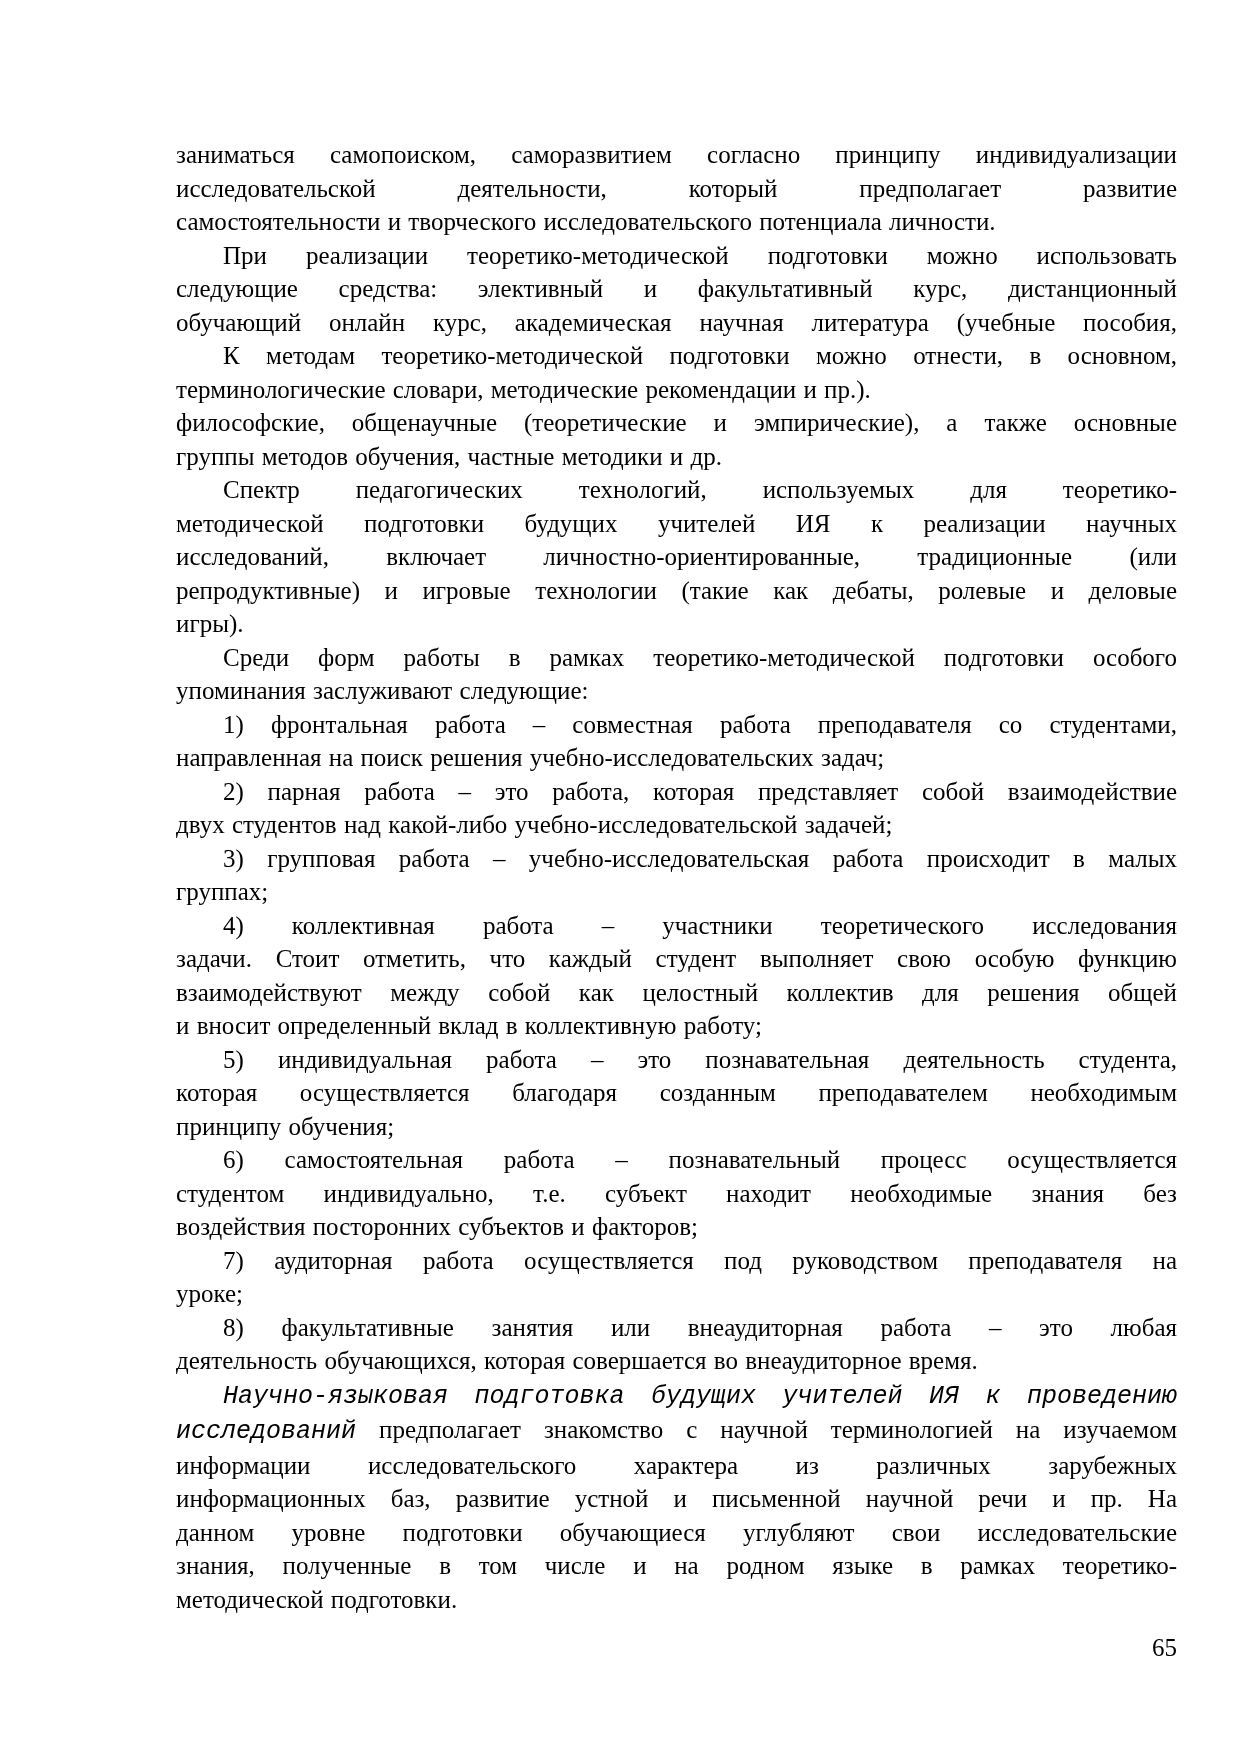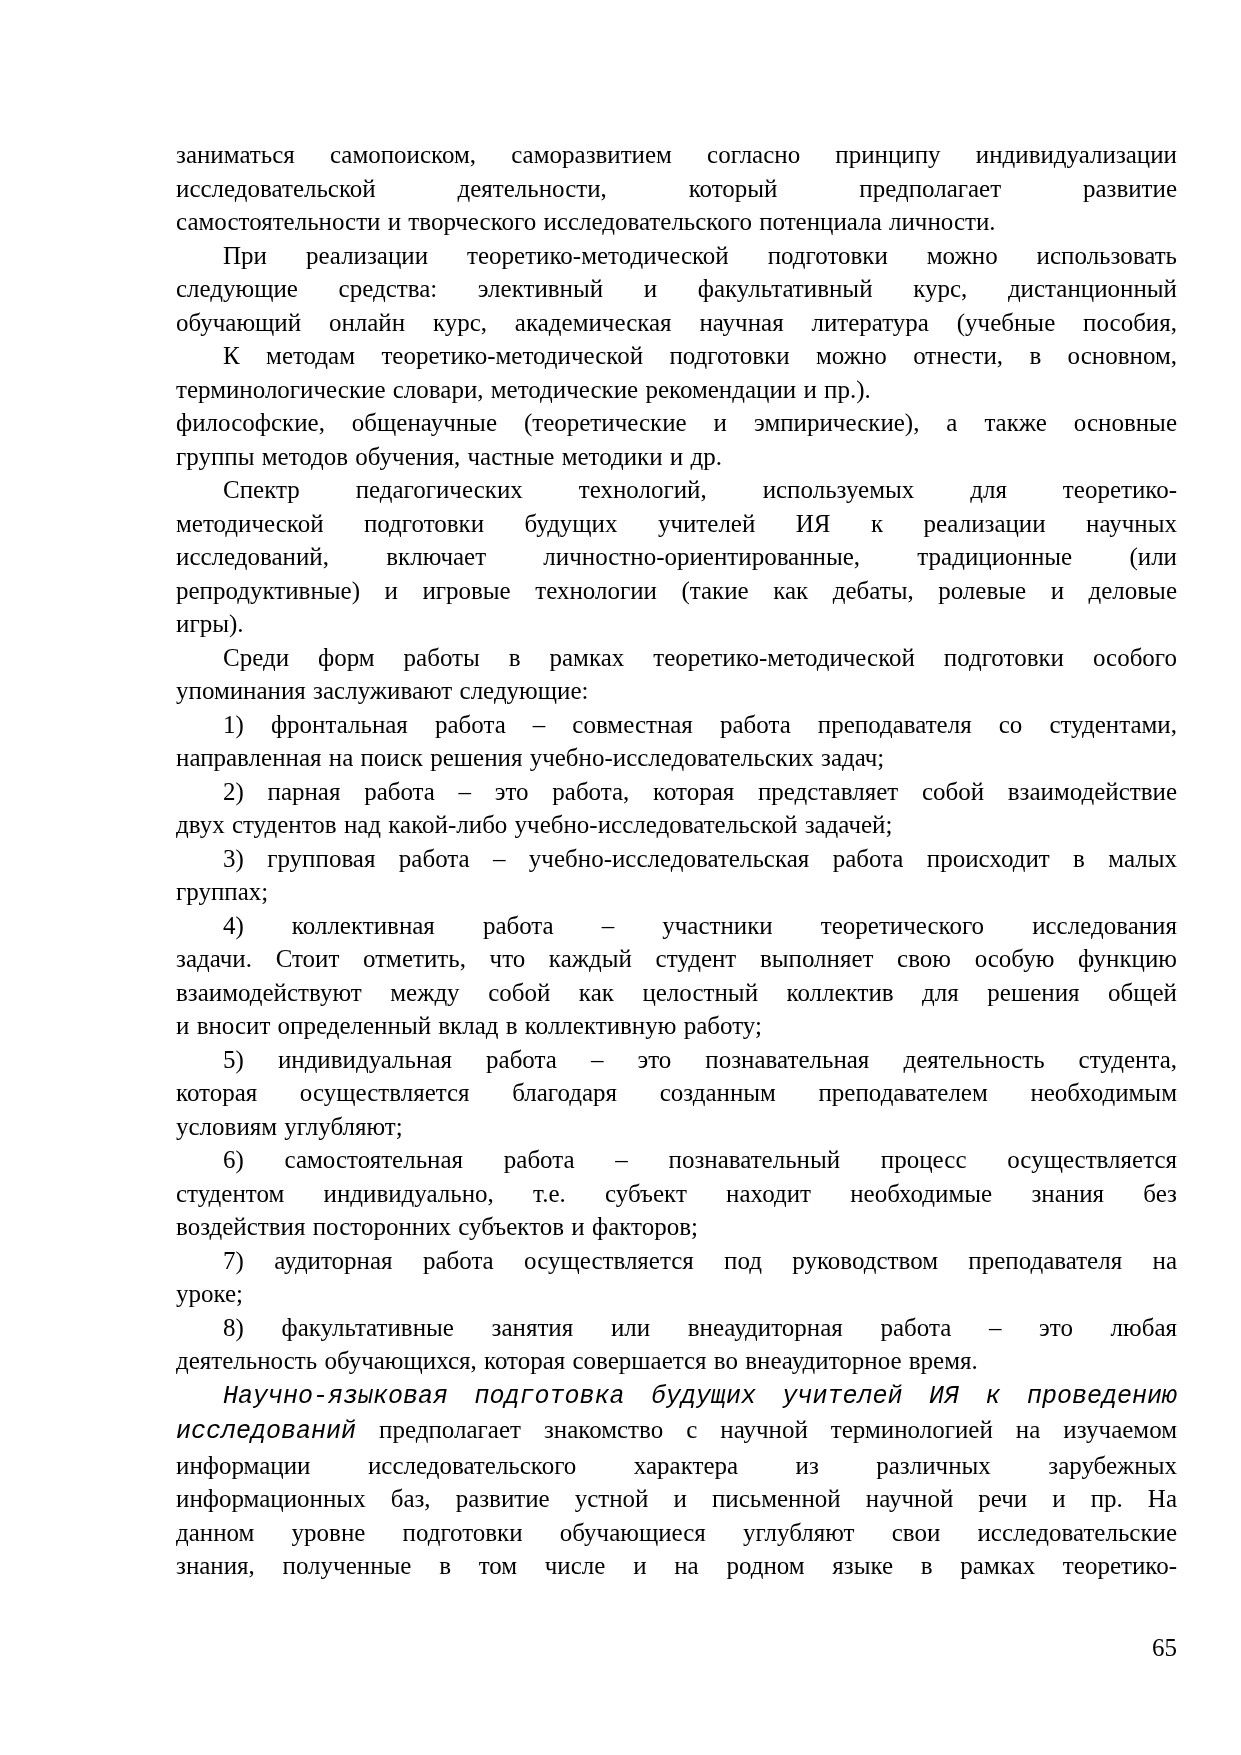--- a/index.html
+++ b/index.html
@@ -81,7 +81,7 @@
       <div class="line last"><span>и вносит определенный вклад в коллективную работу;</span></div>
       <div class="line indent"><span>5) индивидуальная работа – это познавательная деятельность студента,</span></div>
       <div class="line"><span>которая осуществляется благодаря созданным преподавателем необходимым</span></div>
-      <div class="line last"><span>условиям углубляют;</span></div>
+      <div class="line last"><span>принципу обучения;</span></div>
       <div class="line indent"><span>6) самостоятельная работа – познавательный процесс осуществляется</span></div>
       <div class="line"><span>студентом индивидуально, т.е. субъект находит необходимые знания без</span></div>
       <div class="line last"><span>воздействия посторонних субъектов и факторов;</span></div>

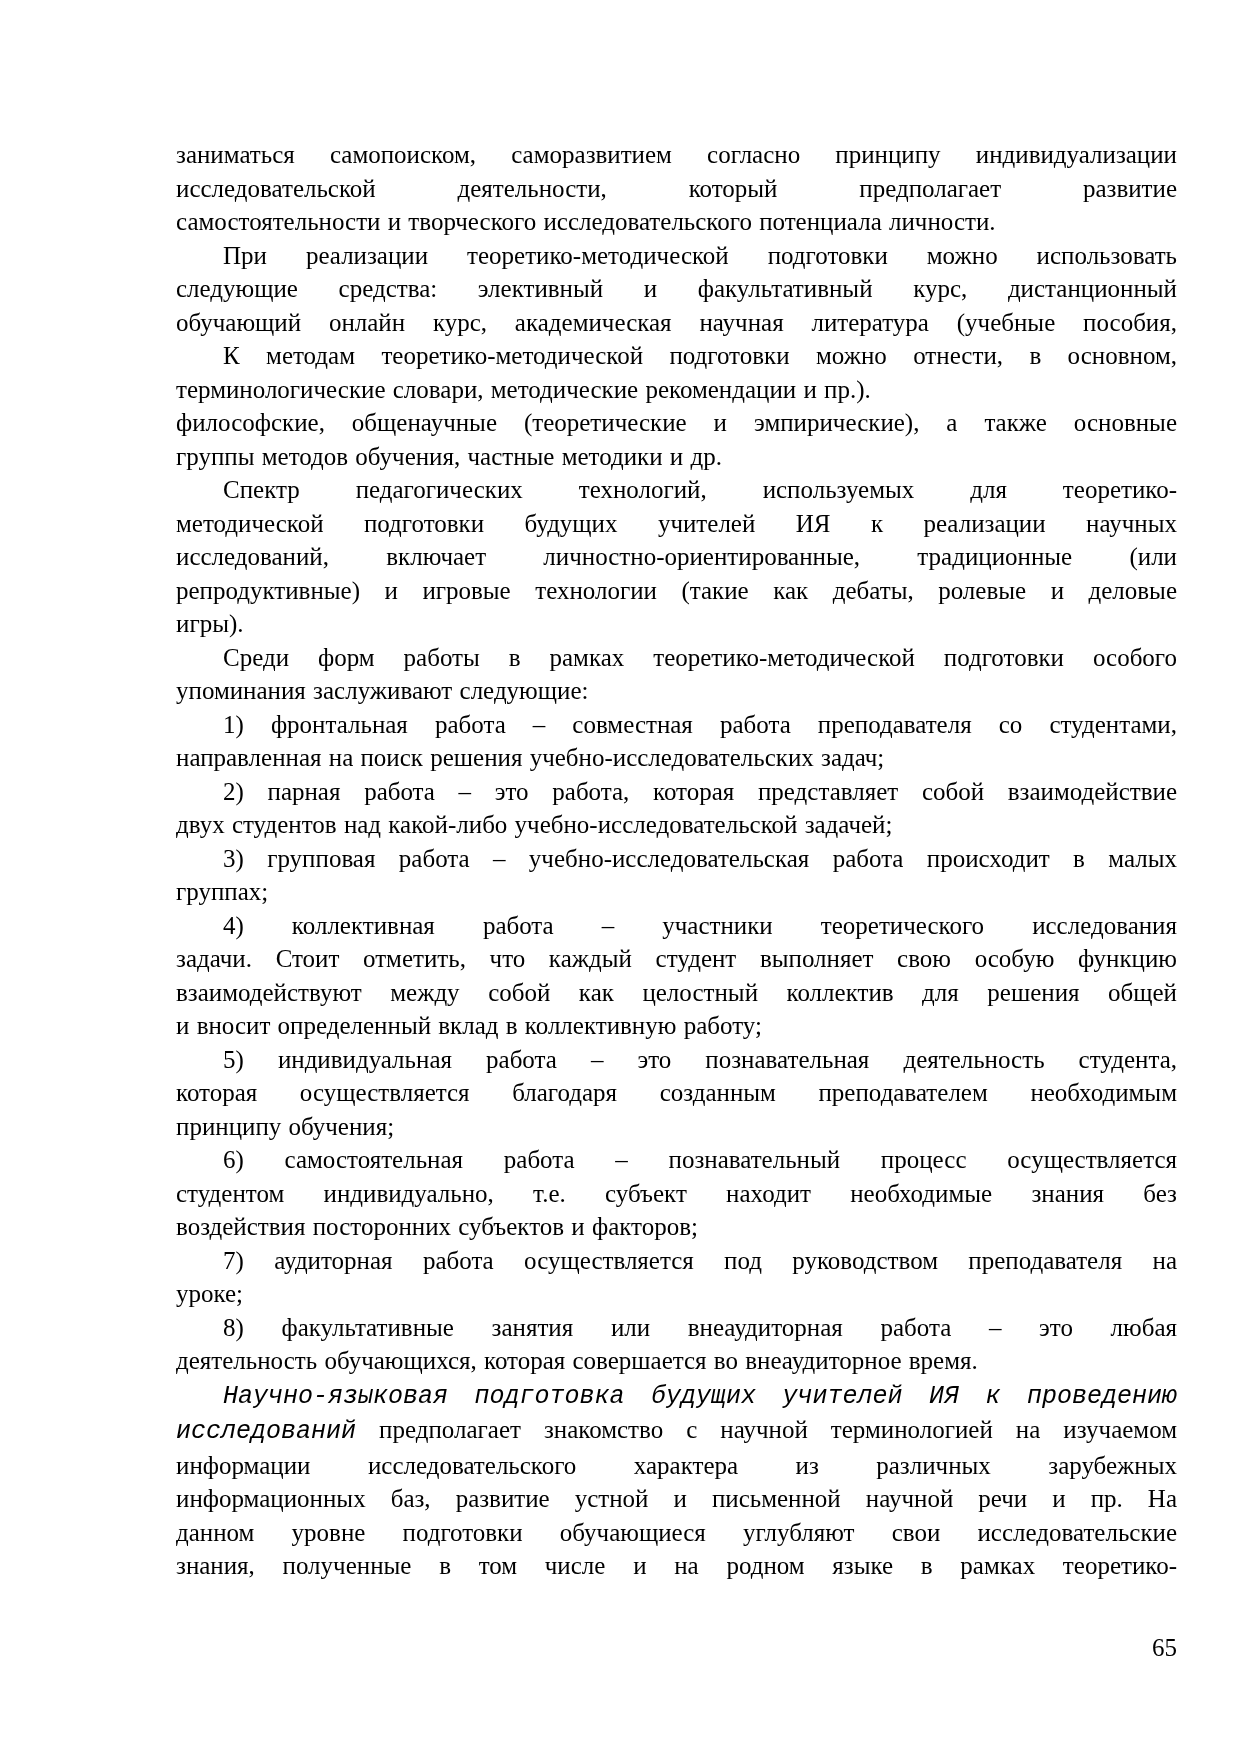--- a/index.html
+++ b/index.html
@@ -95,6 +95,7 @@
       <div class="line"><span>информационных баз, развитие устной и письменной научной речи и пр. На</span></div>
       <div class="line"><span>данном уровне подготовки обучающиеся углубляют свои исследовательские</span></div>
       <div class="line"><span>знания, полученные в том числе и на родном языке в рамках теоретико-</span></div>
+      <div class="line last"><span>методической подготовки.</span></div>
     </div>
   <div class="page-number">65</div>
 </div>

